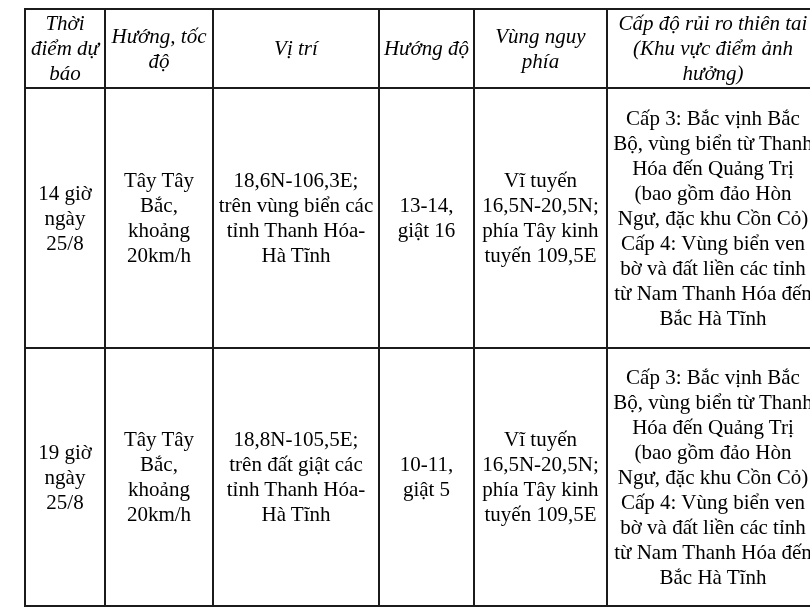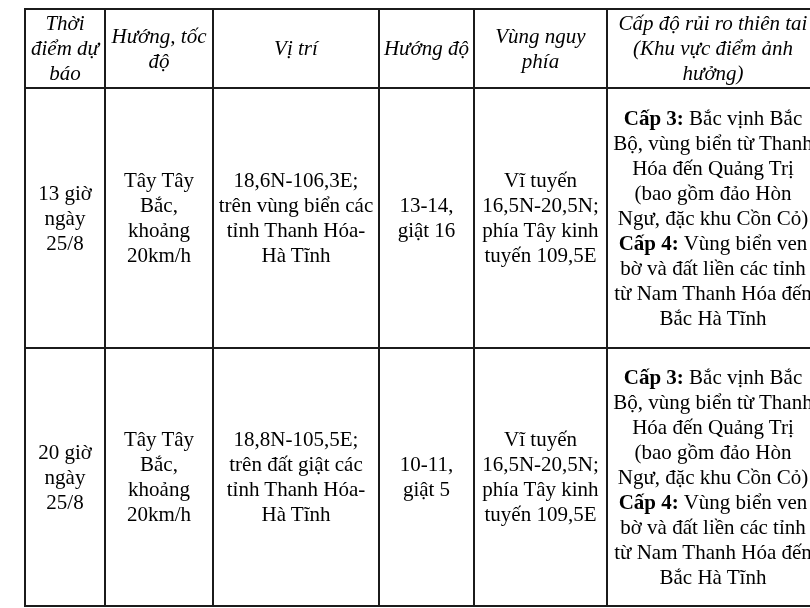--- a/index.html
+++ b/index.html
@@ -43,7 +43,7 @@
   tr.header-row { height: 76px; }
   tr.data-row-1 { height: 260px; }
   tr.data-row-2 { height: 258px; }
-  .risk-part b { font-weight: bold; }
+  .risk-part b { font-weight: normal; }
   
   col.c-time   { width: 80px; }
   col.c-dir    { width: 108px; }

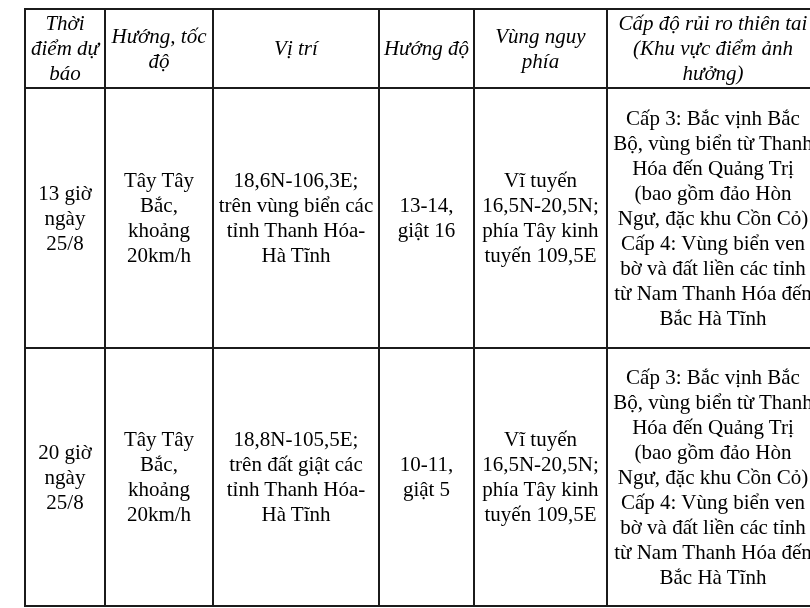--- a/index.html
+++ b/index.html
@@ -77,7 +77,7 @@
     </thead>
     <tbody>
       <tr class="data-row-1">
-        <td>13 giờ ngày 25/8</td>
+        <td>14 giờ ngày 25/8</td>
         <td>Tây Tây Bắc, khoảng 20km/h</td>
         <td>18,6N-106,3E; trên vùng biển các tỉnh Thanh Hóa-Hà Tĩnh</td>
         <td>13-14, giật 16</td>

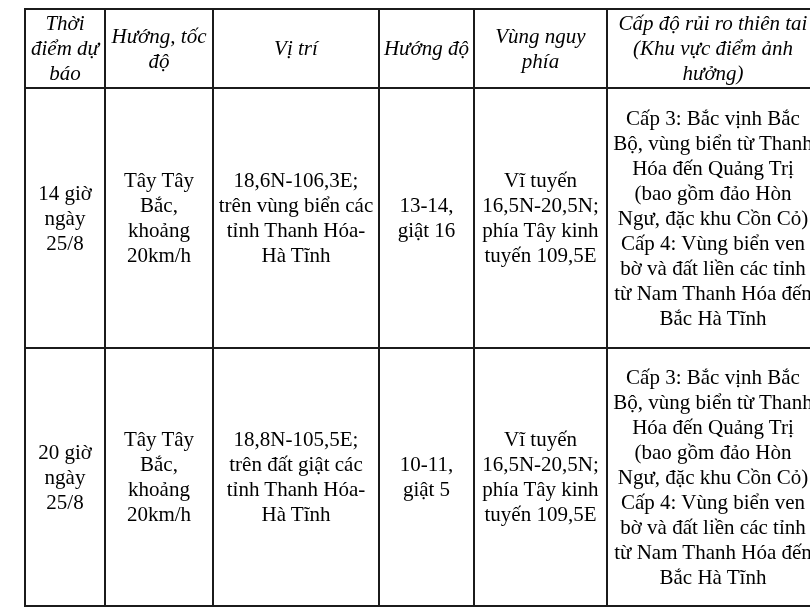--- a/index.html
+++ b/index.html
@@ -88,7 +88,7 @@
         </td>
       </tr>
       <tr class="data-row-2">
-        <td>20 giờ ngày 25/8</td>
+        <td>19 giờ ngày 25/8</td>
         <td>Tây Tây Bắc, khoảng 20km/h</td>
         <td>18,8N-105,5E; trên đất giật các tỉnh Thanh Hóa-Hà Tĩnh</td>
         <td>10-11, giật 5</td>

